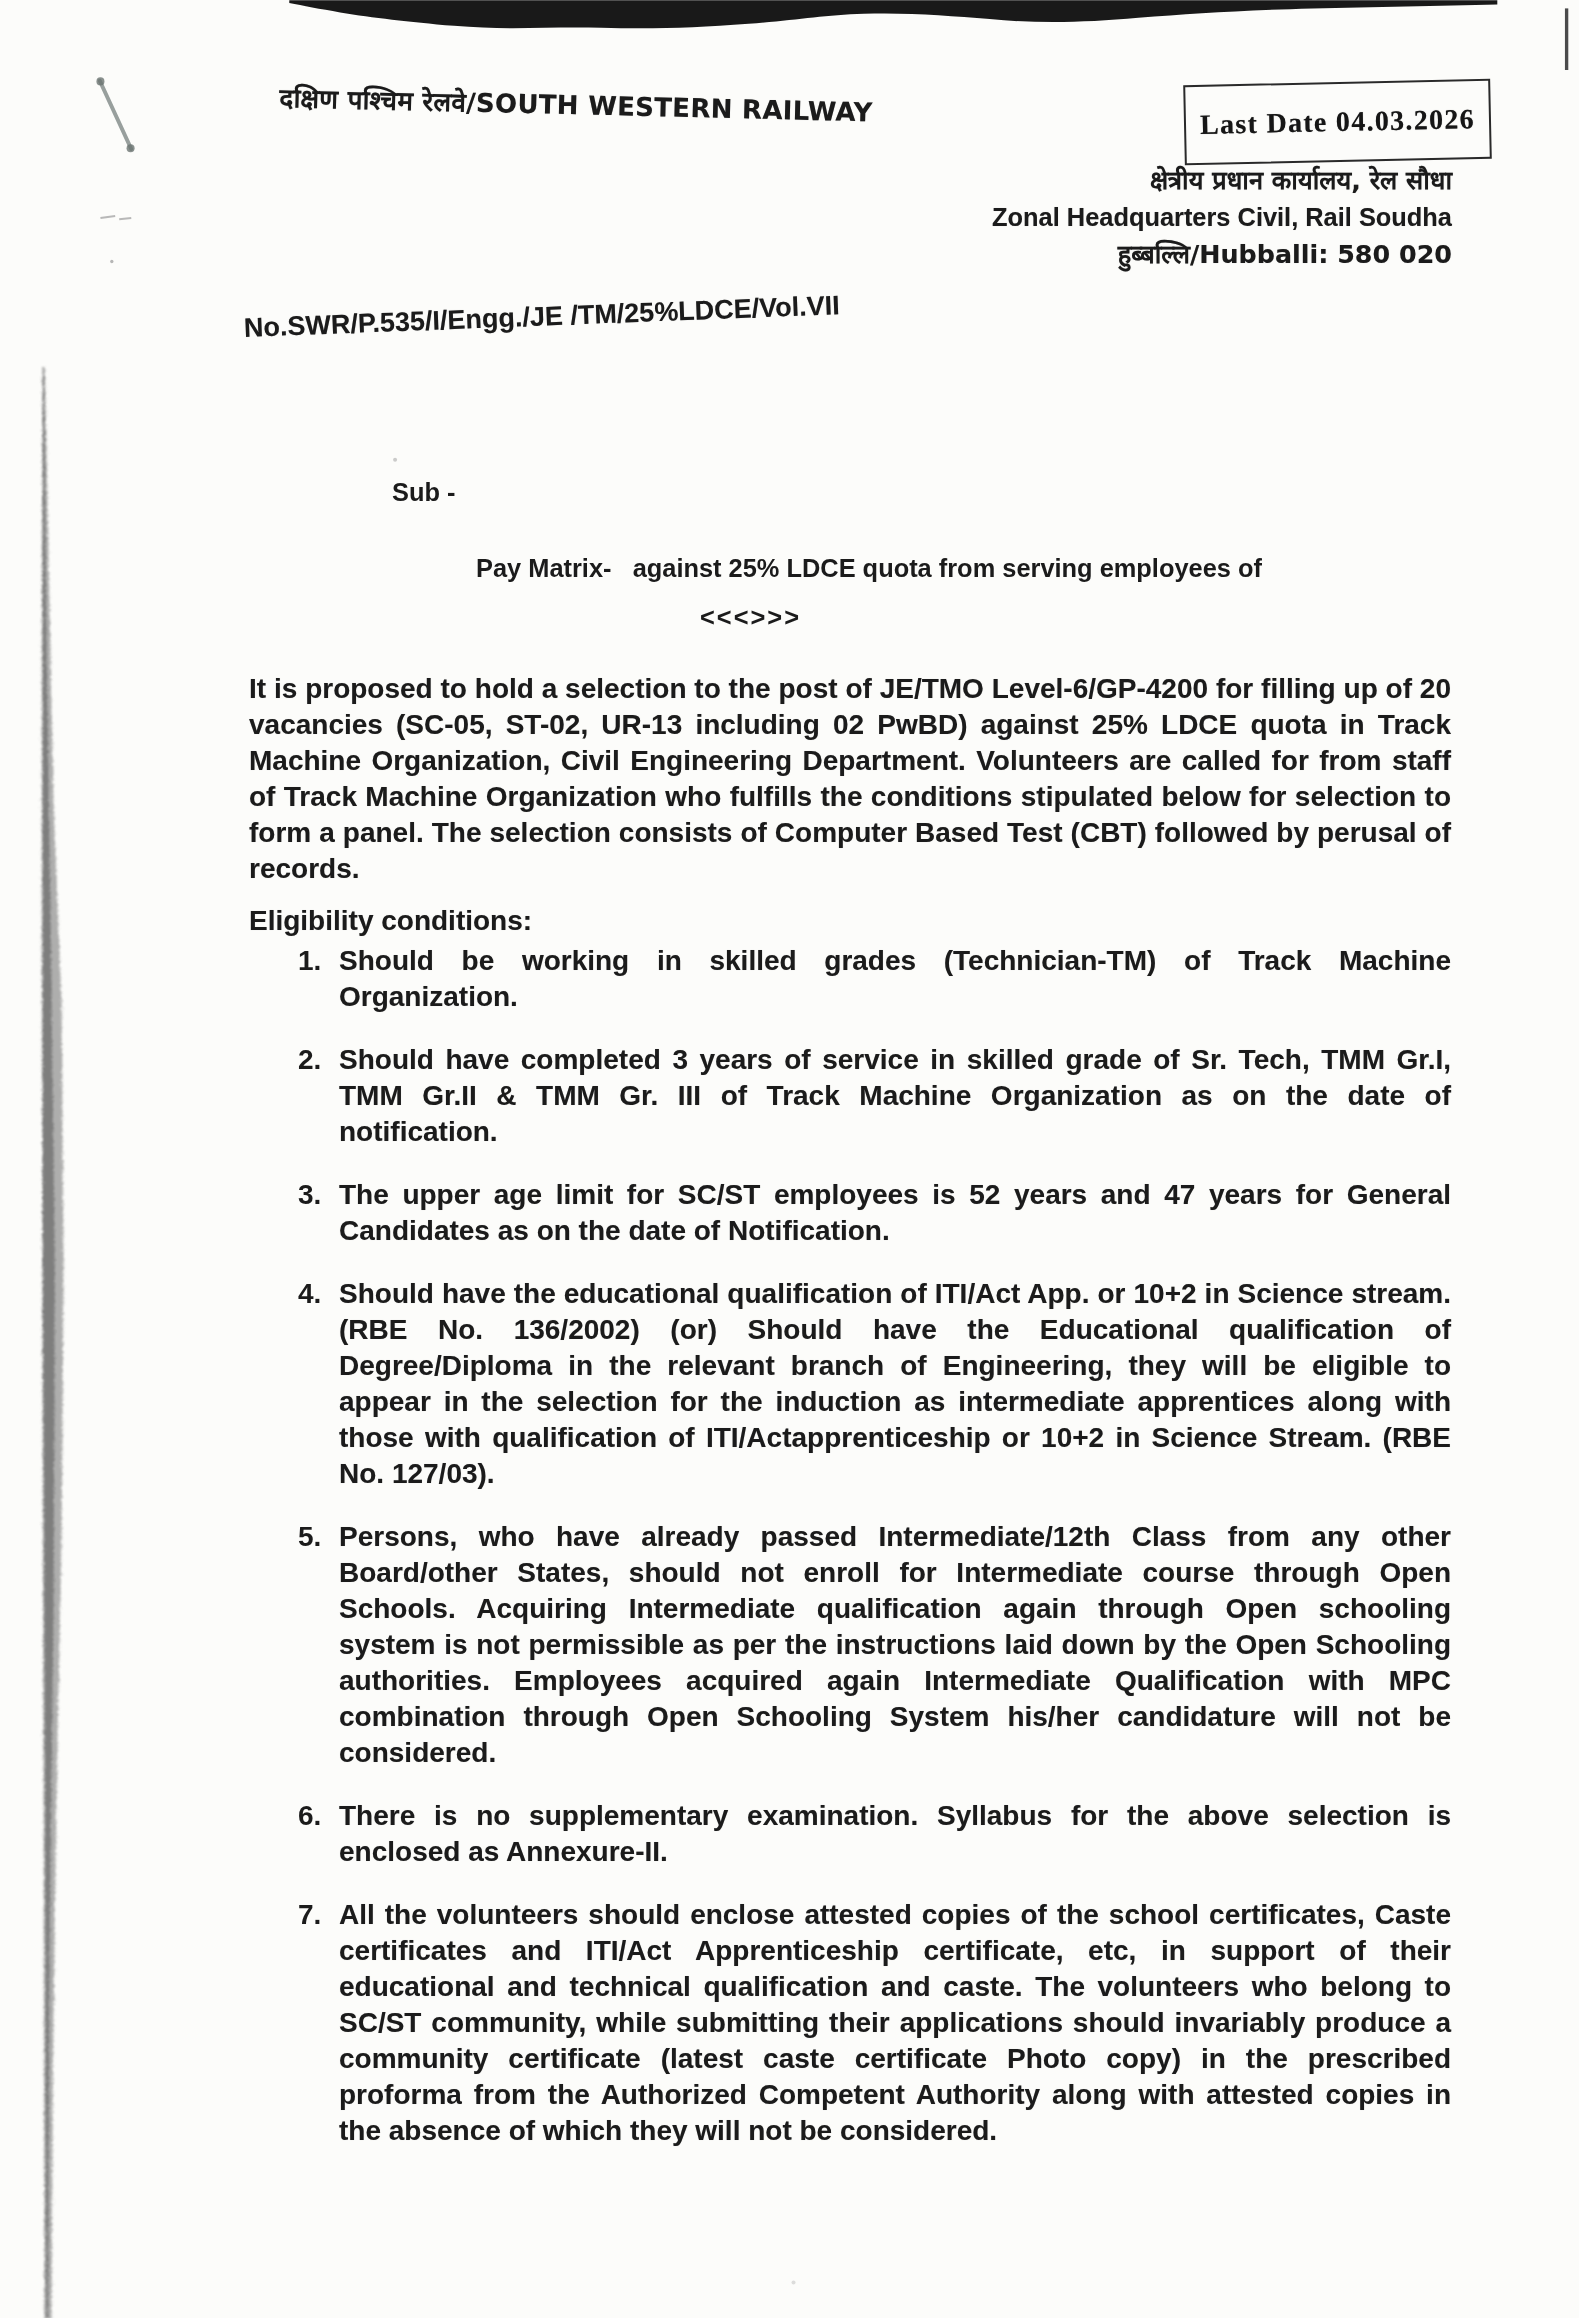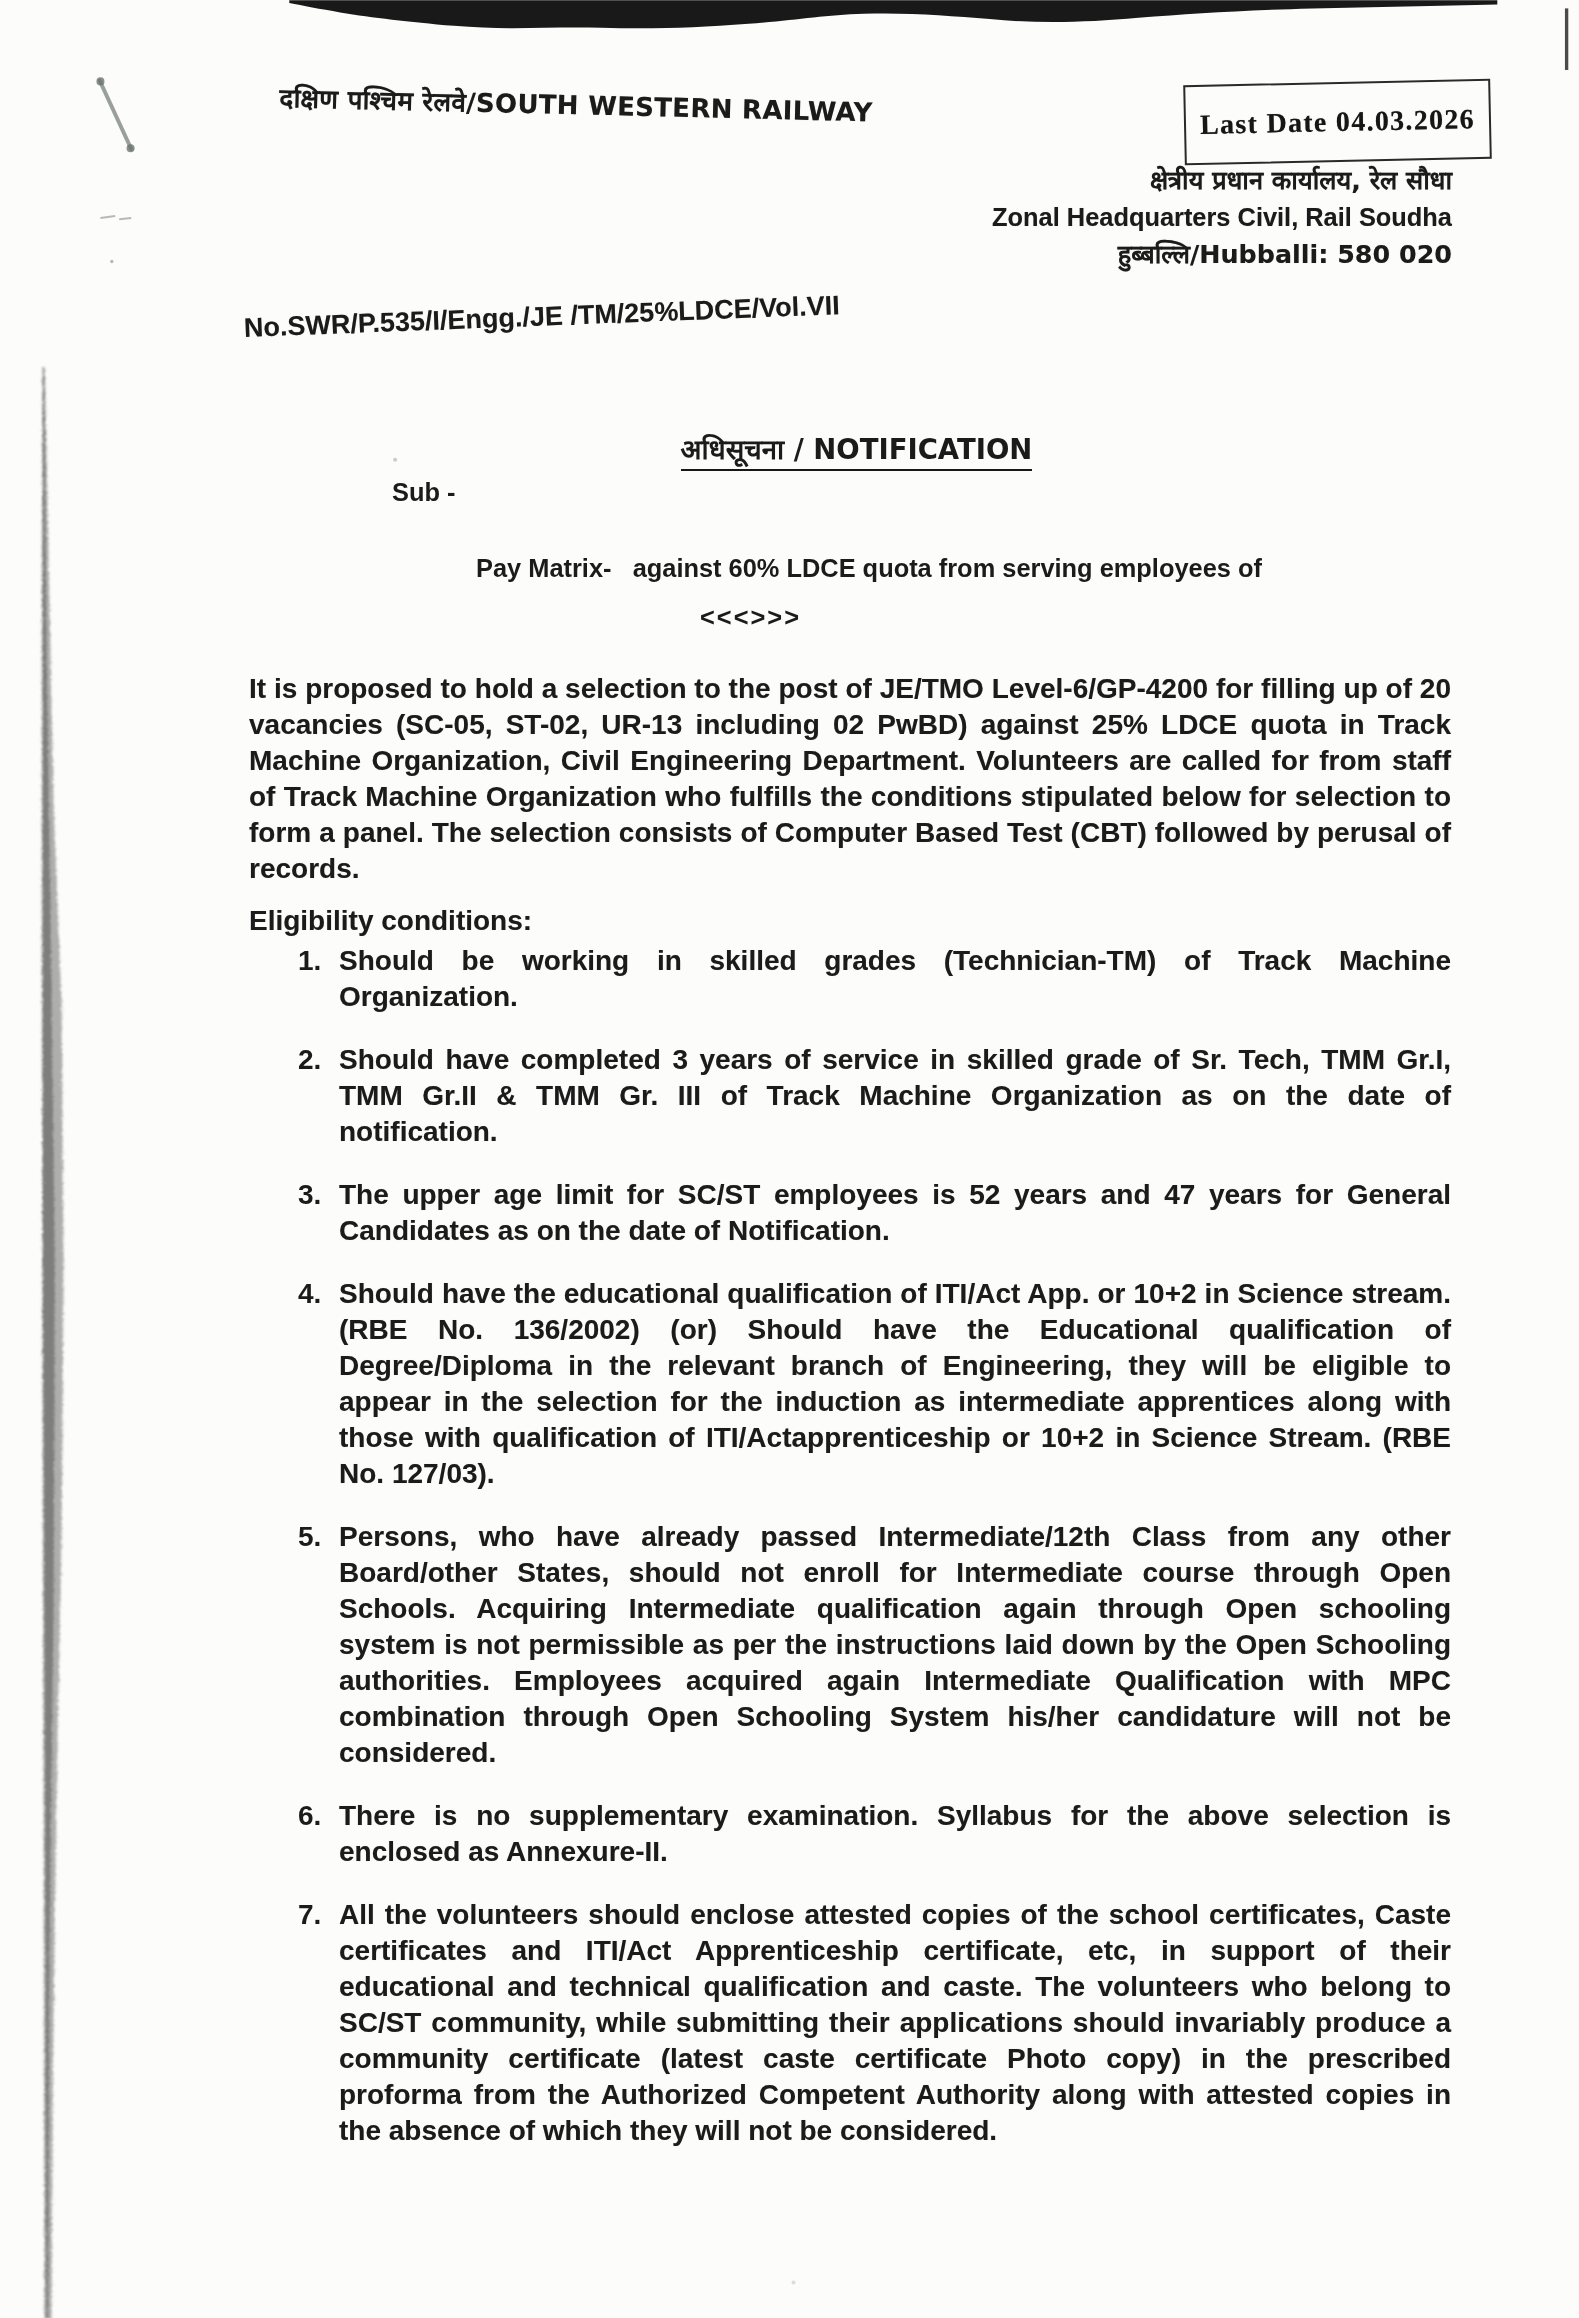--- a/index.html
+++ b/index.html
@@ -123,9 +123,6 @@
 
   <div class="ref-no">No.SWR/P.535/I/Engg./JE /TM/25%LDCE/Vol.VII</div>
 
-  <div class="heading">
-    <span class="u deva">अधिसूचना / NOTIFICATION</span>
-  </div>
 
   <div class="subject">
     <div class="sub-label">Sub -</div>

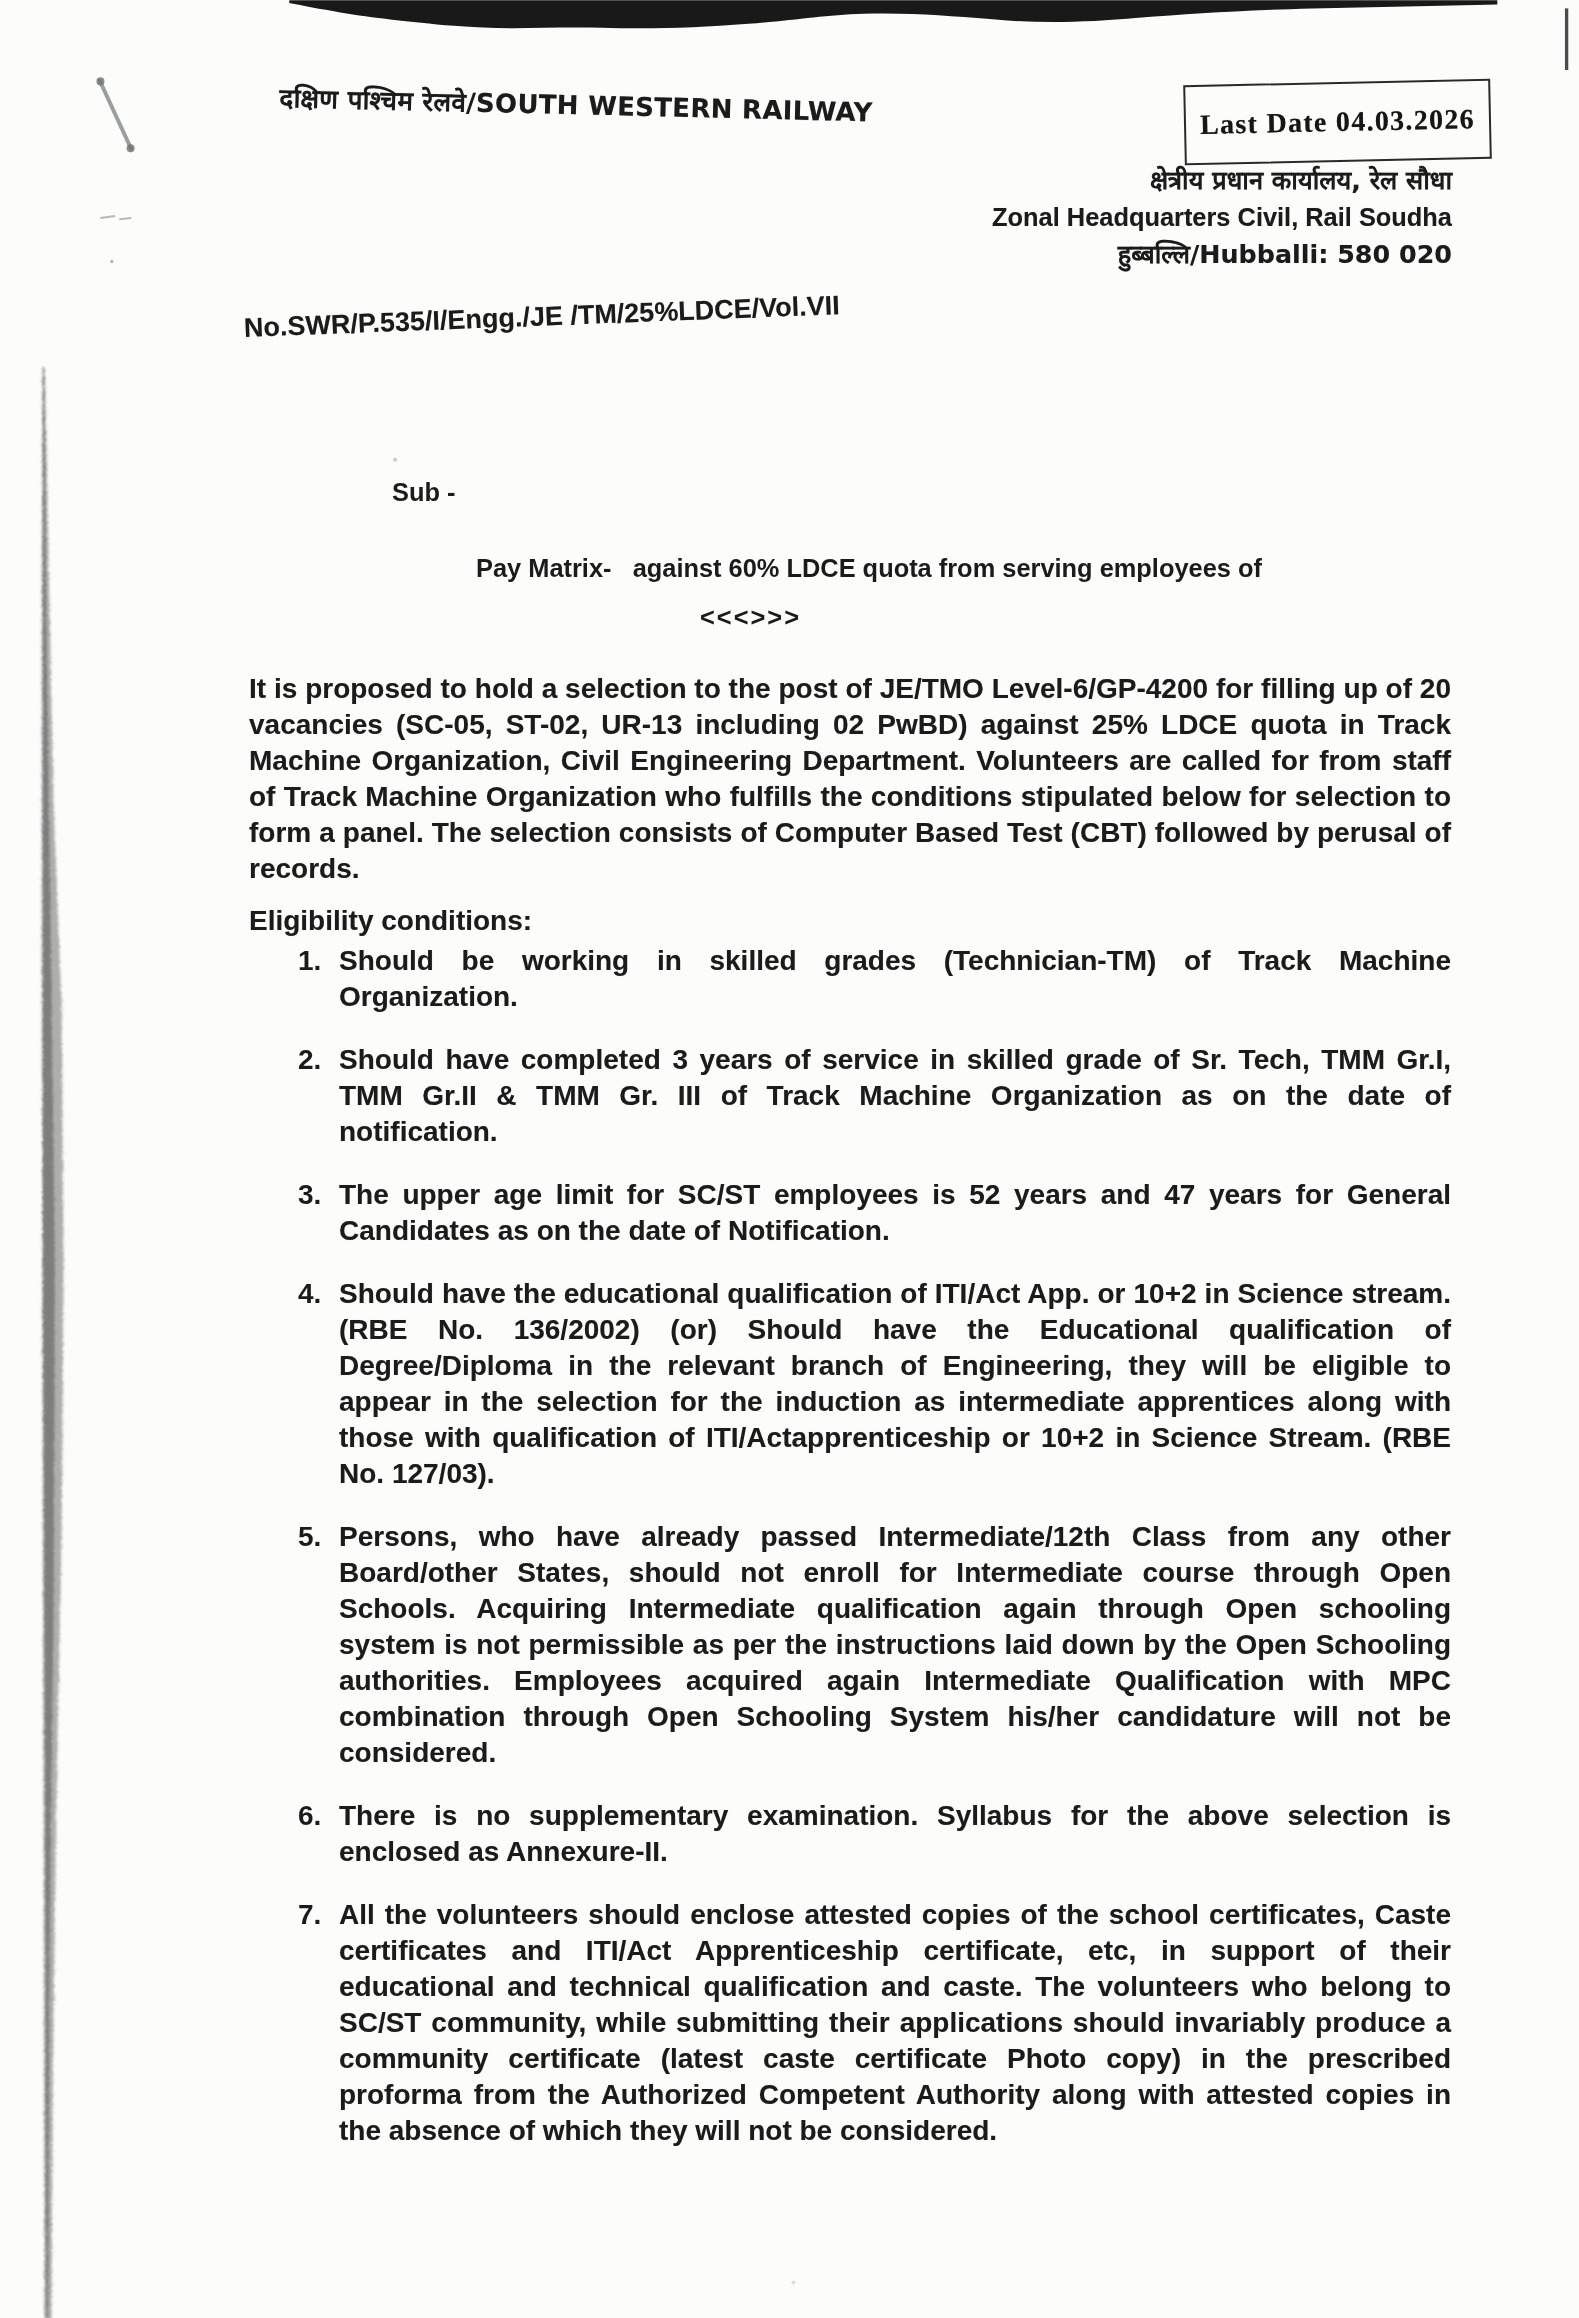--- a/index.html
+++ b/index.html
@@ -127,7 +127,7 @@
   <div class="subject">
     <div class="sub-label">Sub -</div>
     <div class="sub-lines">
-      <div>Pay Matrix-   against 60% LDCE quota from serving employees of</div>
+      <div>Pay Matrix-   against 25% LDCE quota from serving employees of</div>
     </div>
   </div>
 

